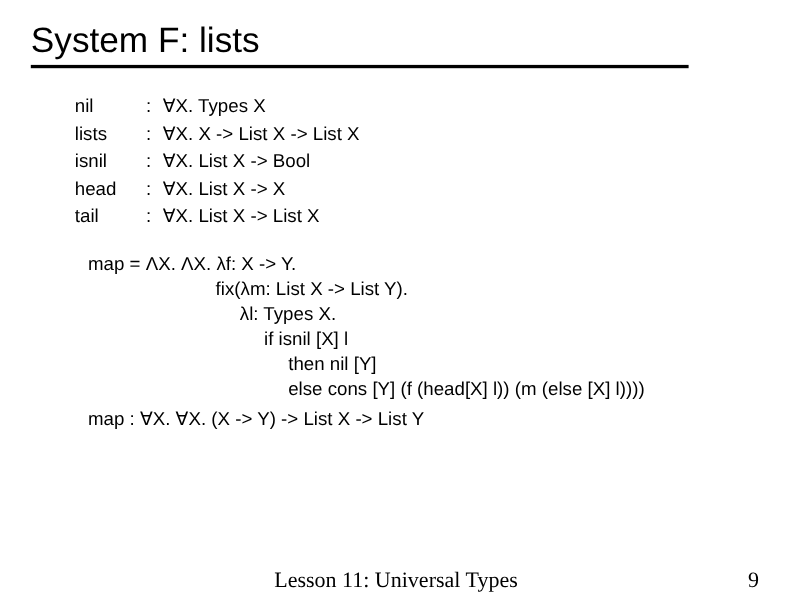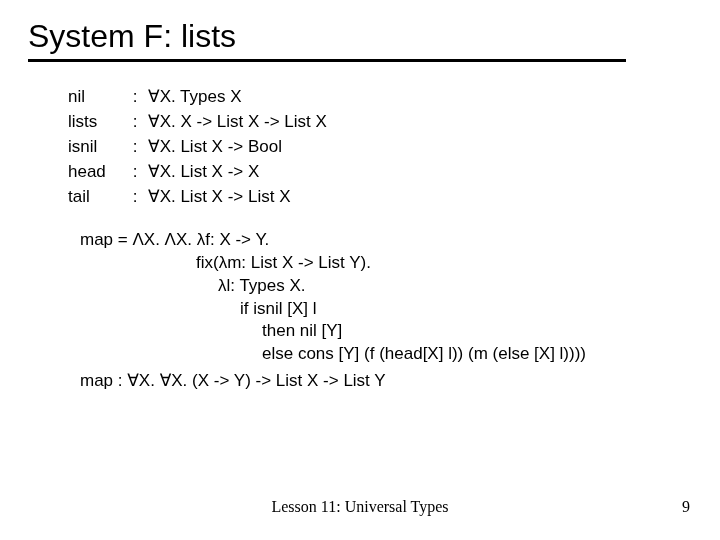--- a/index.html
+++ b/index.html
@@ -58,11 +58,11 @@
   .indent4 { padding-left: 182px; }
   .footer {
     position: absolute;
-    bottom: 24px;
+    bottom: 0;
     left: 0;
     width: 720px;
     font-family: "Times New Roman", Times, serif;
-    font-size: 16px;
+    font-size: 20px;
   }
   .footer-center {
     text-align: center;

